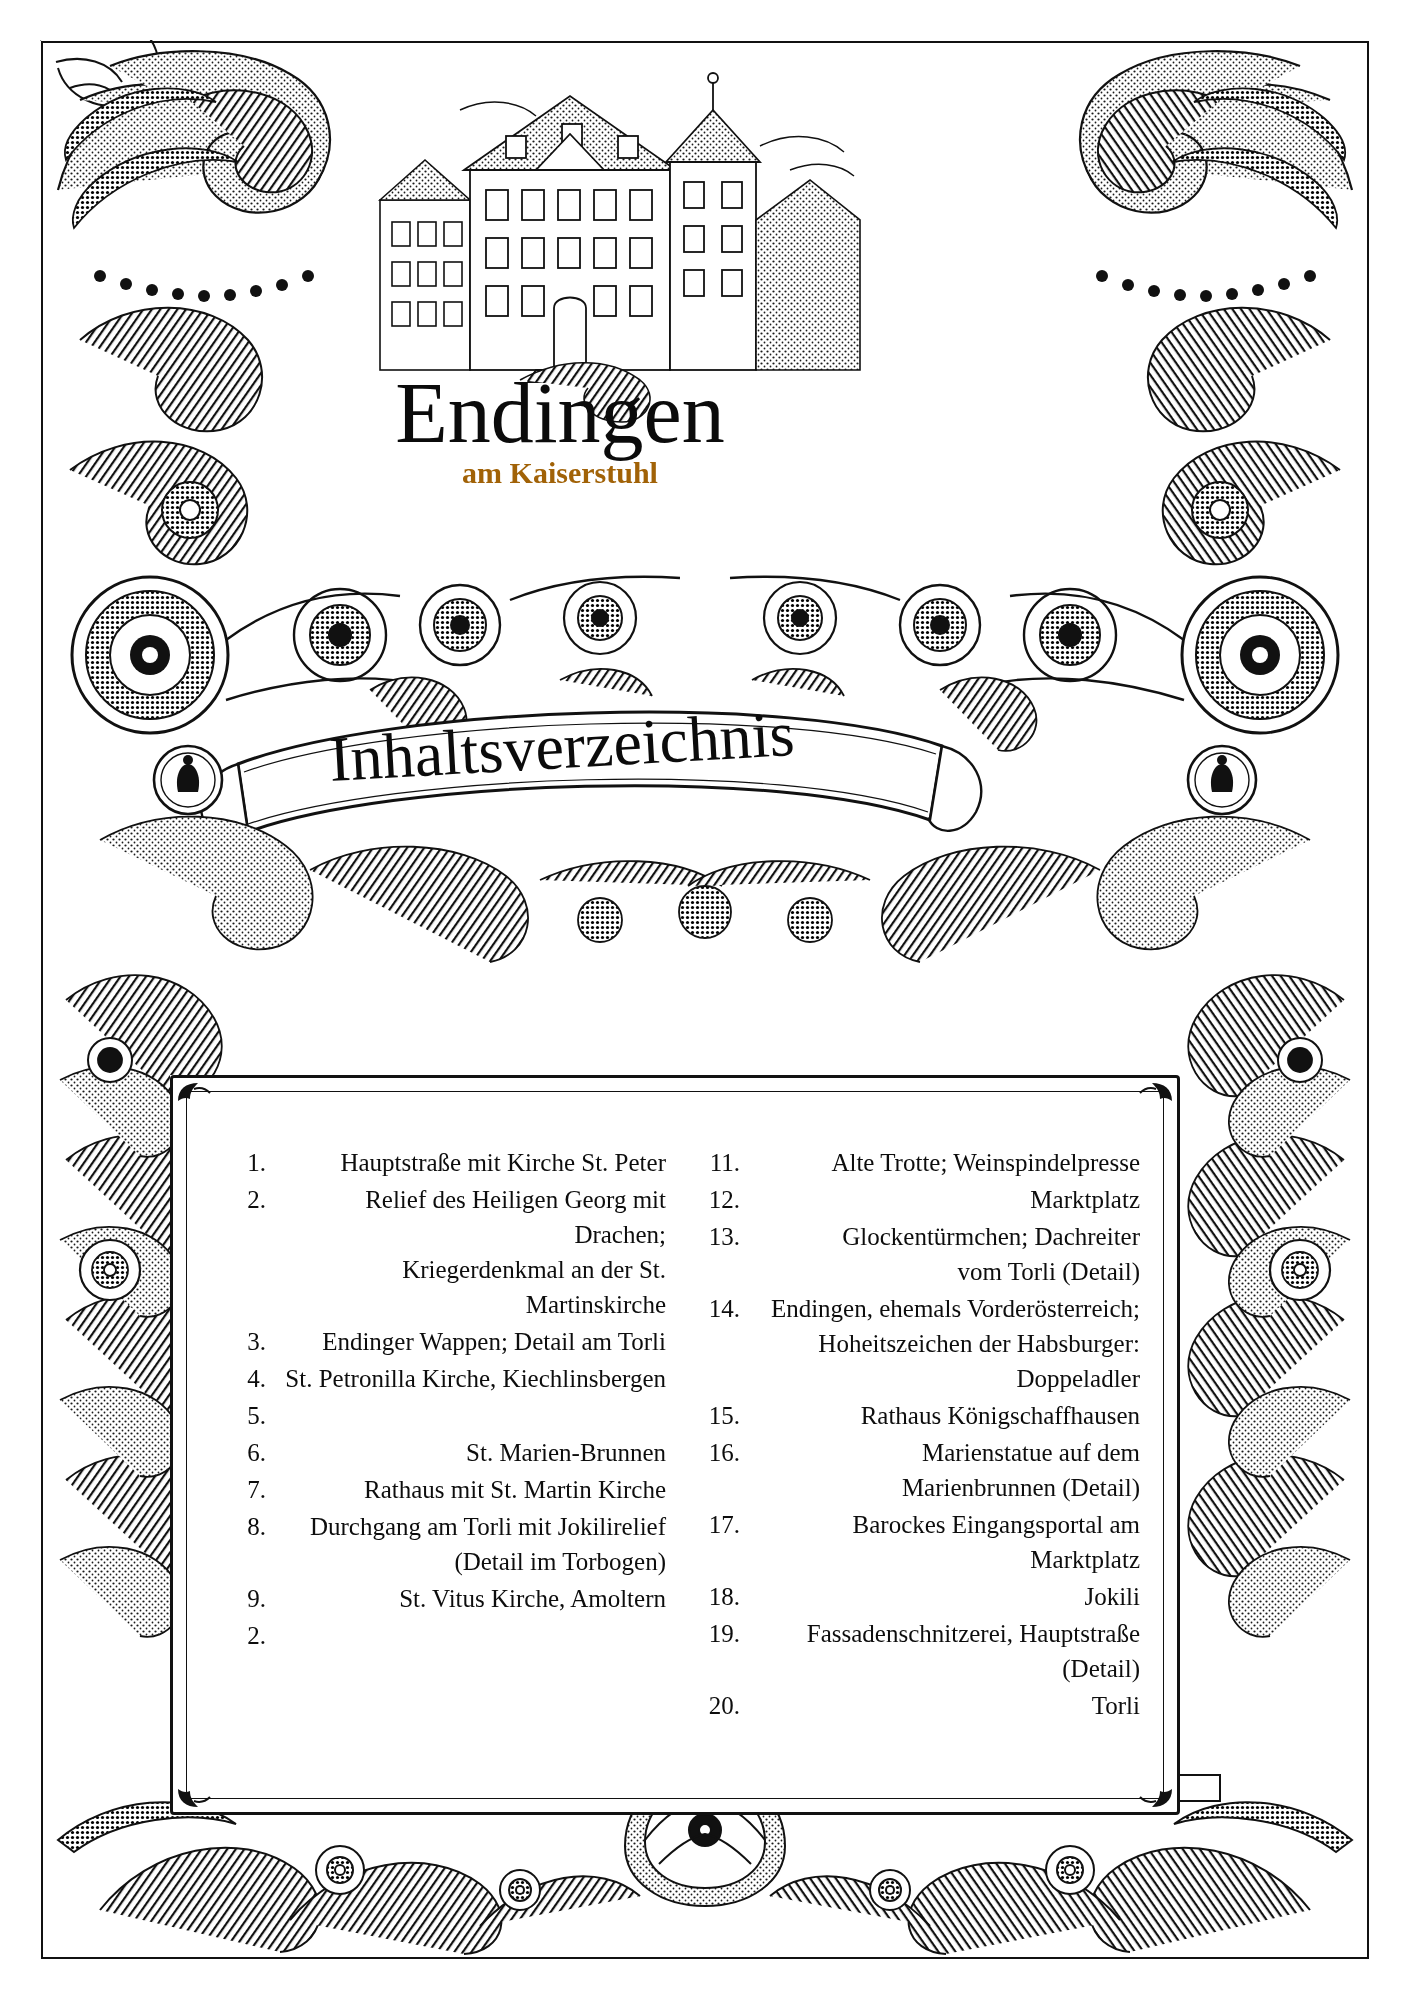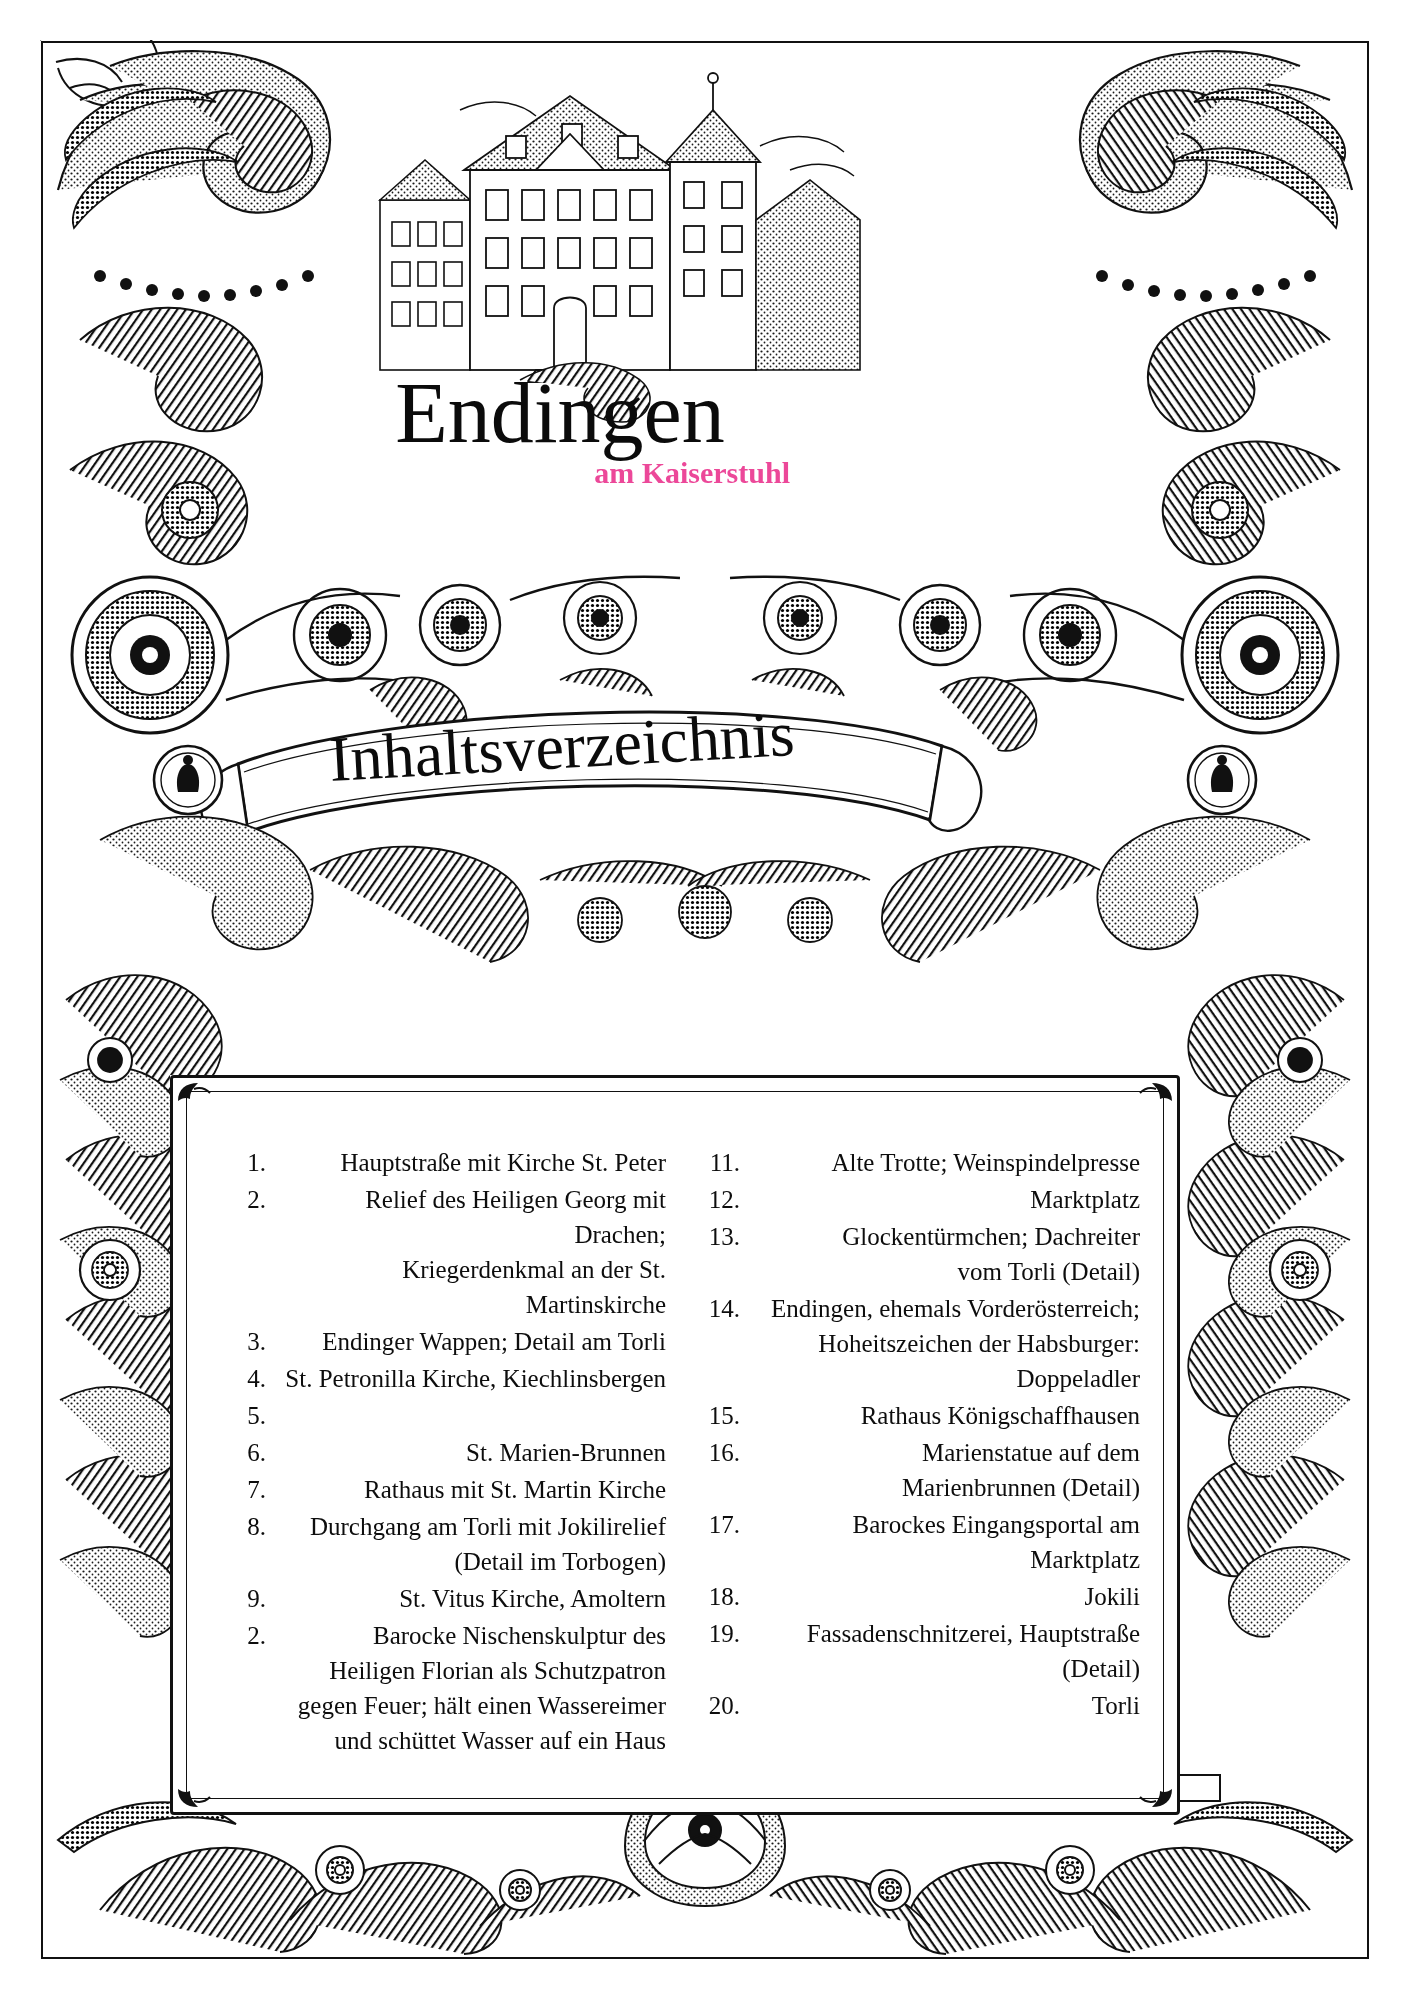--- a/index.html
+++ b/index.html
@@ -57,8 +57,7 @@
     line-height: 34px;
     margin-top: -4px;
     font-weight: 700;
-    color: #ec4899;
-    text-align: right;
+    color: #a16207;
   }
 
   

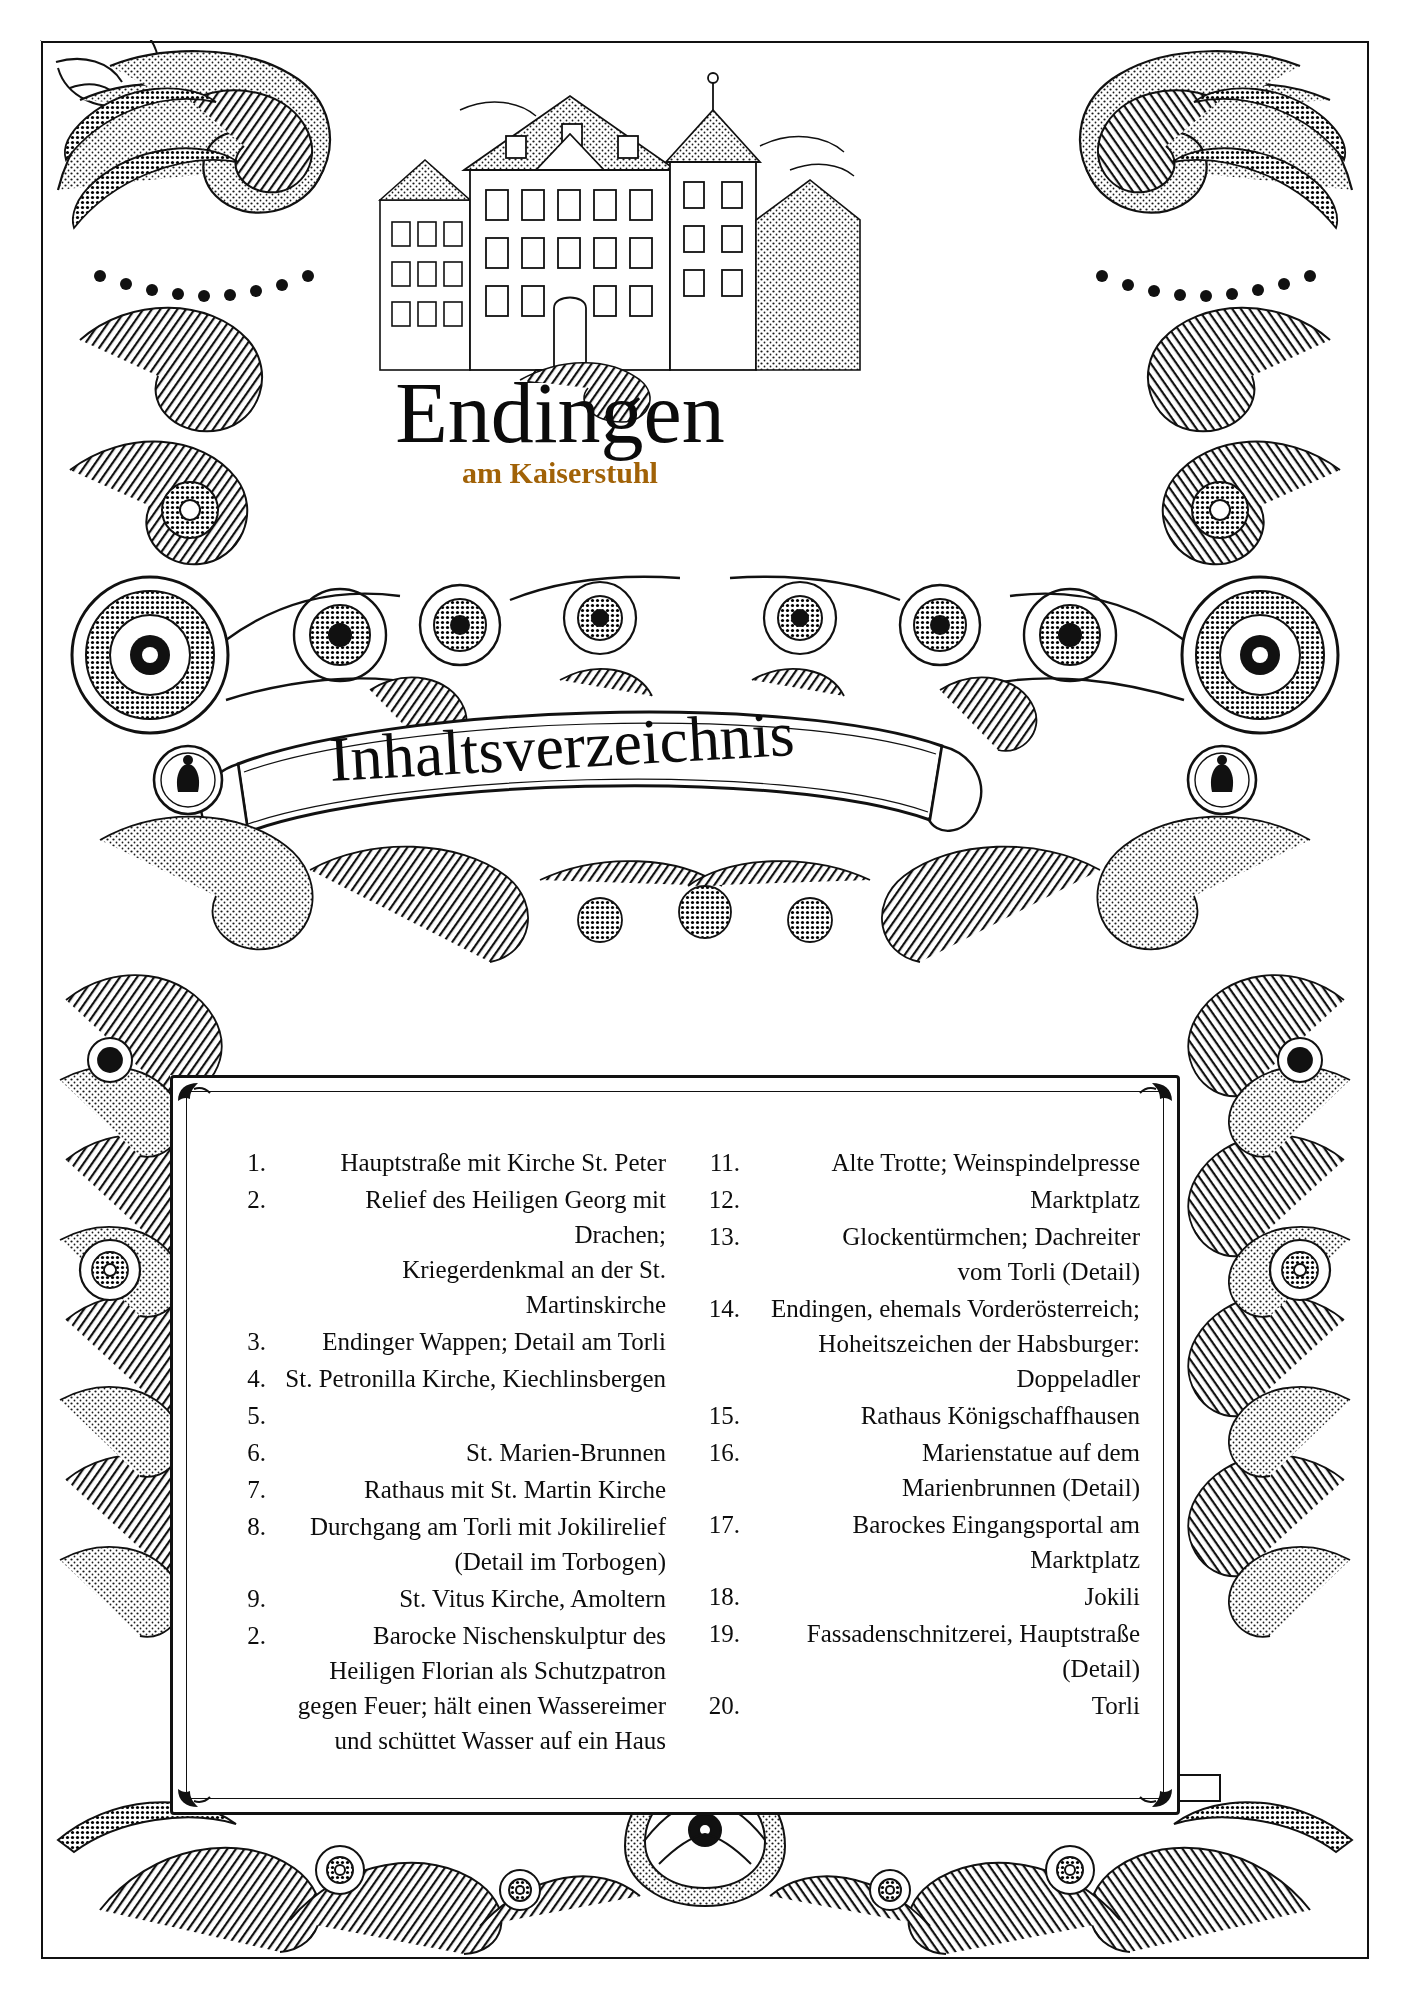--- a/index.html
+++ b/index.html
@@ -677,7 +677,6 @@
             </li>
             <li class="toc-item">
               <span class="toc-num">2.</span>
-              <span class="toc-text"><span>Barocke Nischenskulptur des</span><span class="cont">Heiligen Florian als Schutzpatron</span><span class="cont">gegen Feuer; hält einen Wassereimer</span><span class="cont">und schüttet Wasser auf ein Haus</span></span>
             </li>
           </ul>
       </div>

